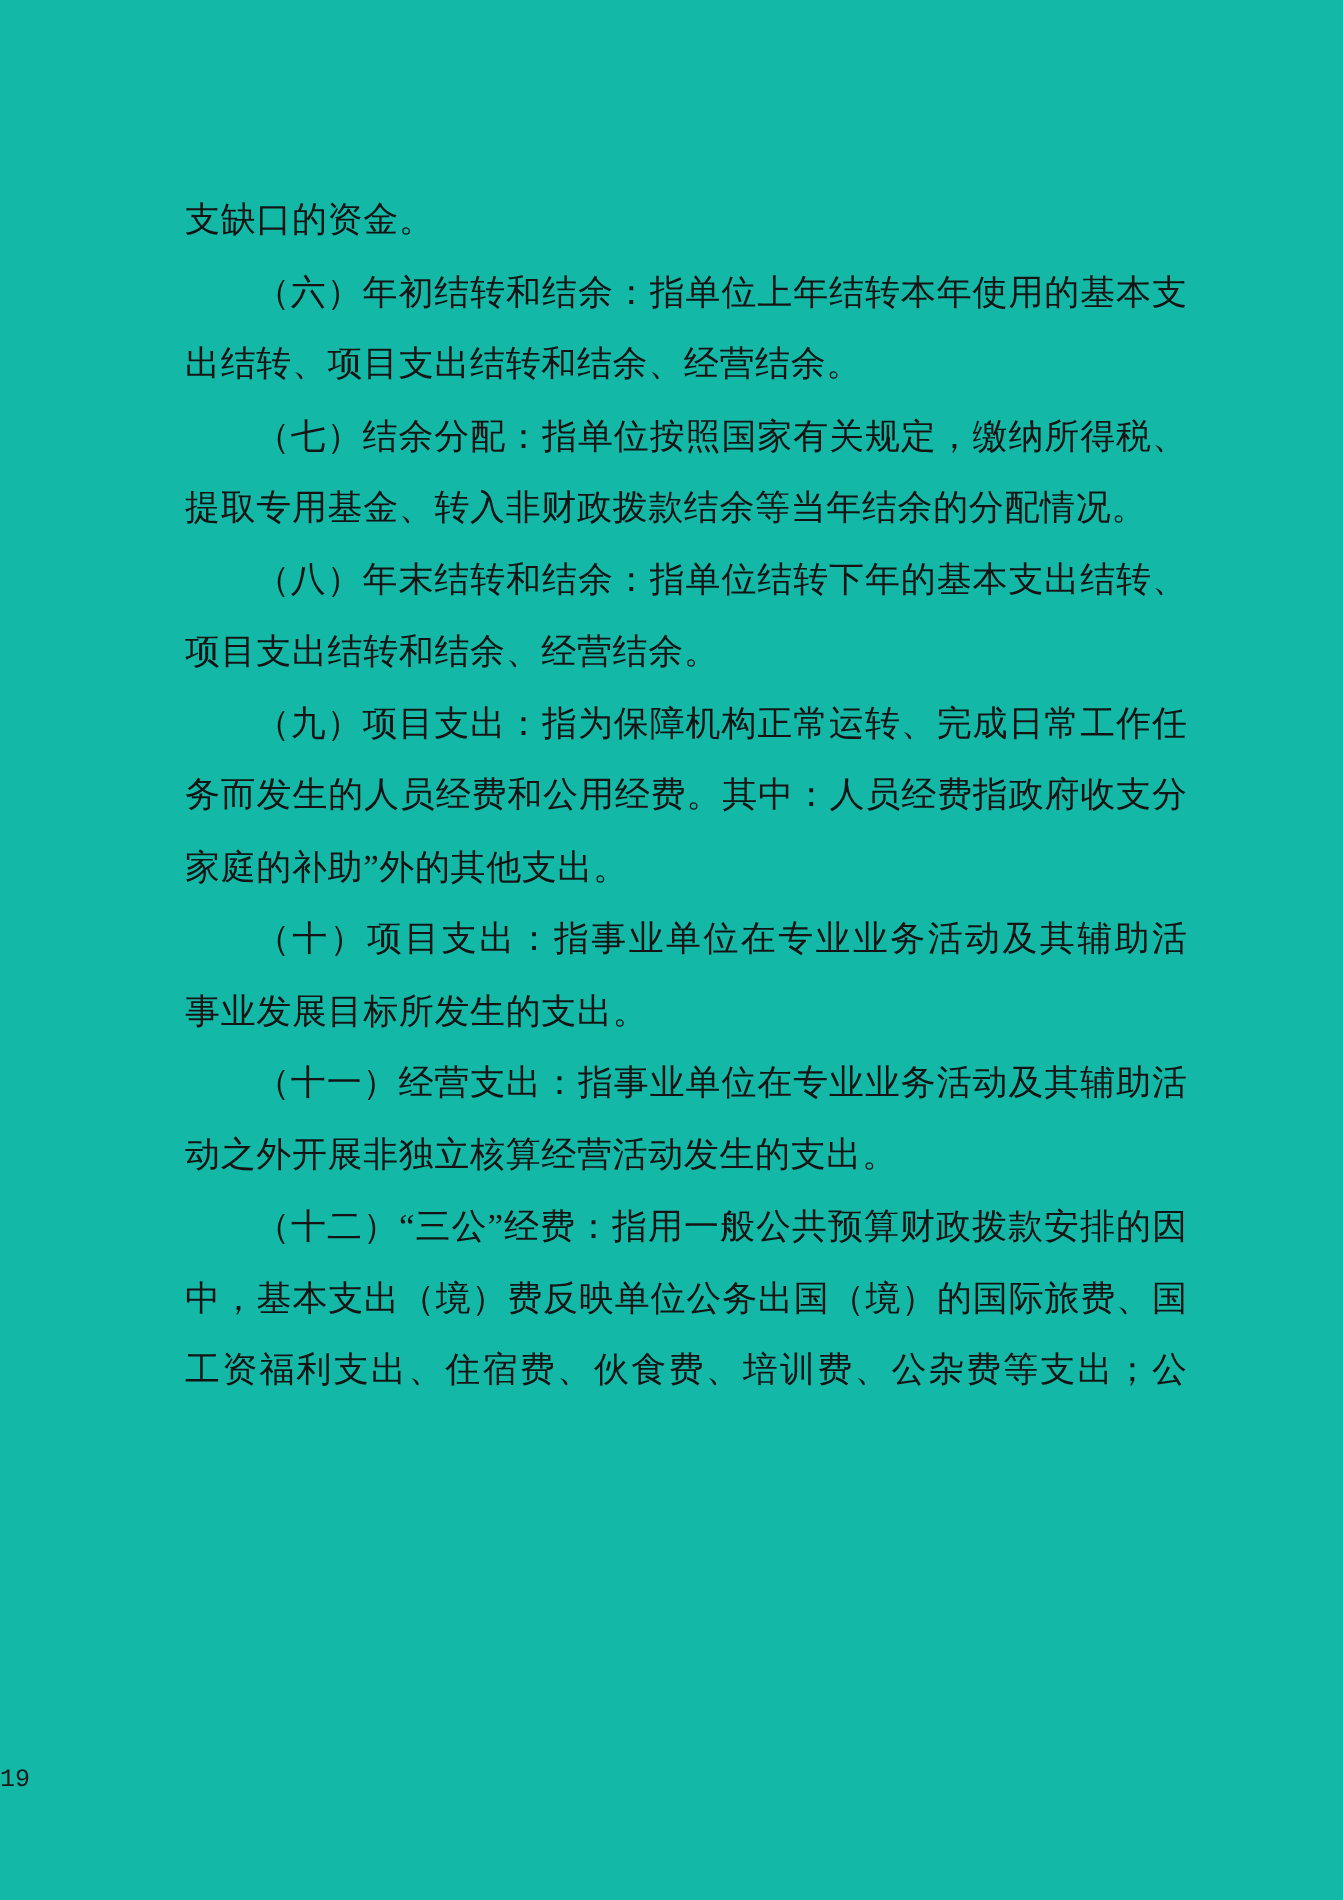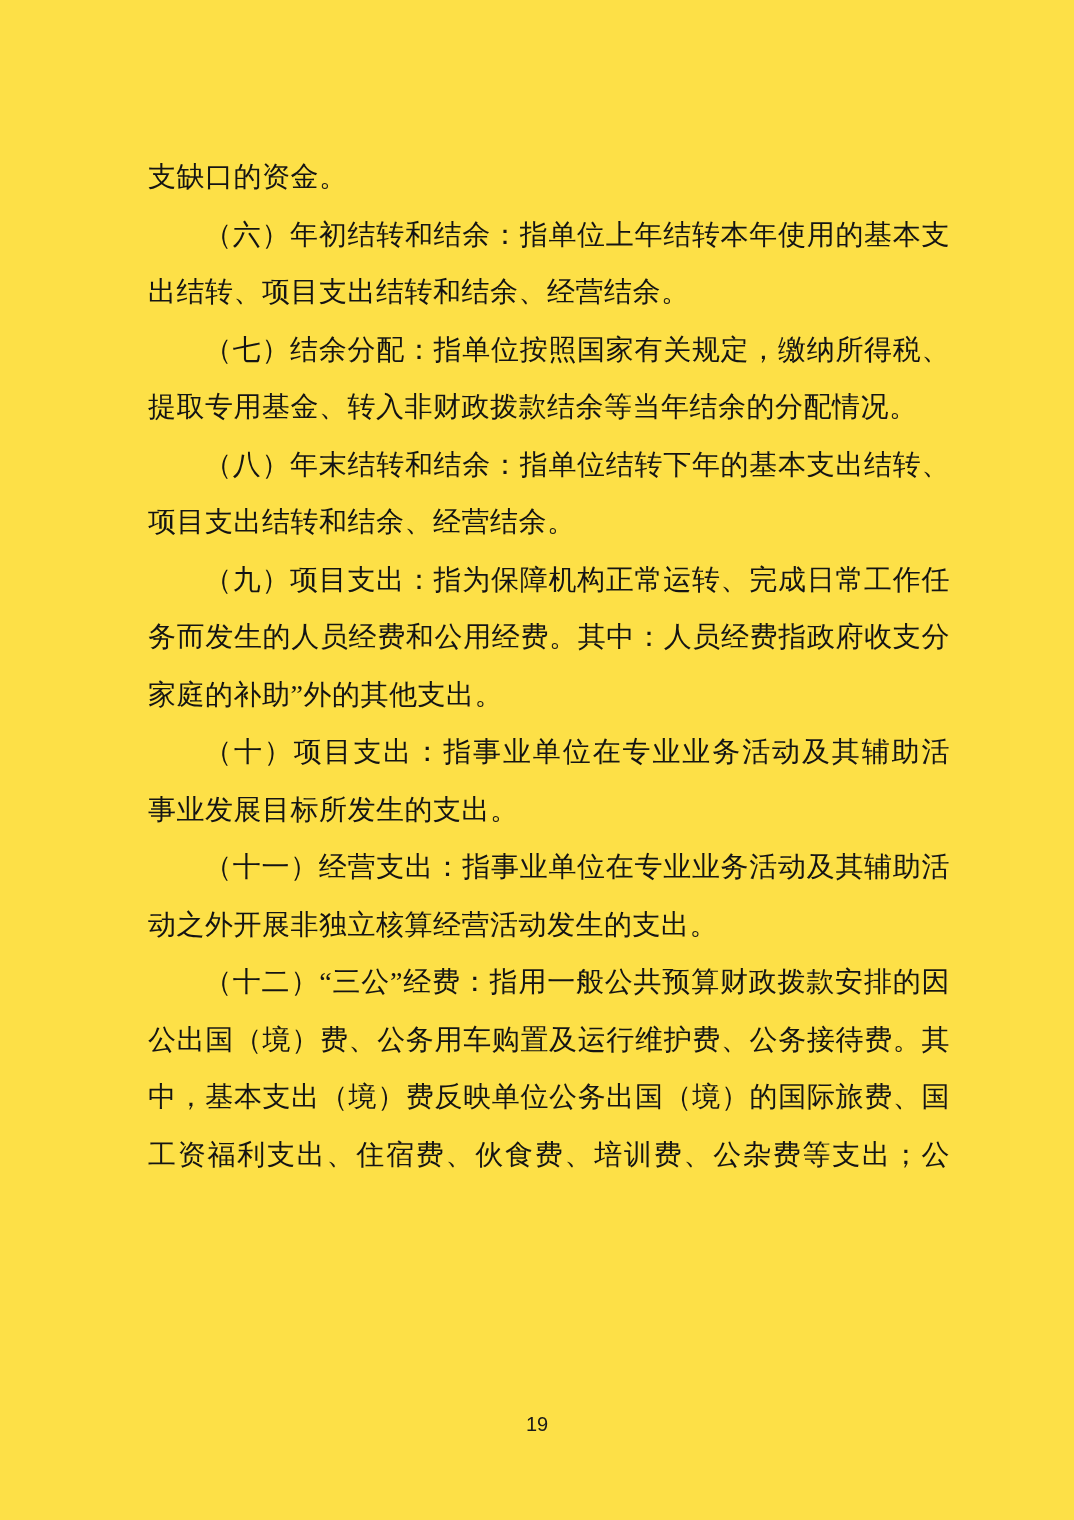--- a/index.html
+++ b/index.html
@@ -15,7 +15,7 @@
   .page {
     position: absolute;
     inset: 0;
-    background: #fde047;
+    background: #14b8a6;
   }
   .content {
     position: absolute;

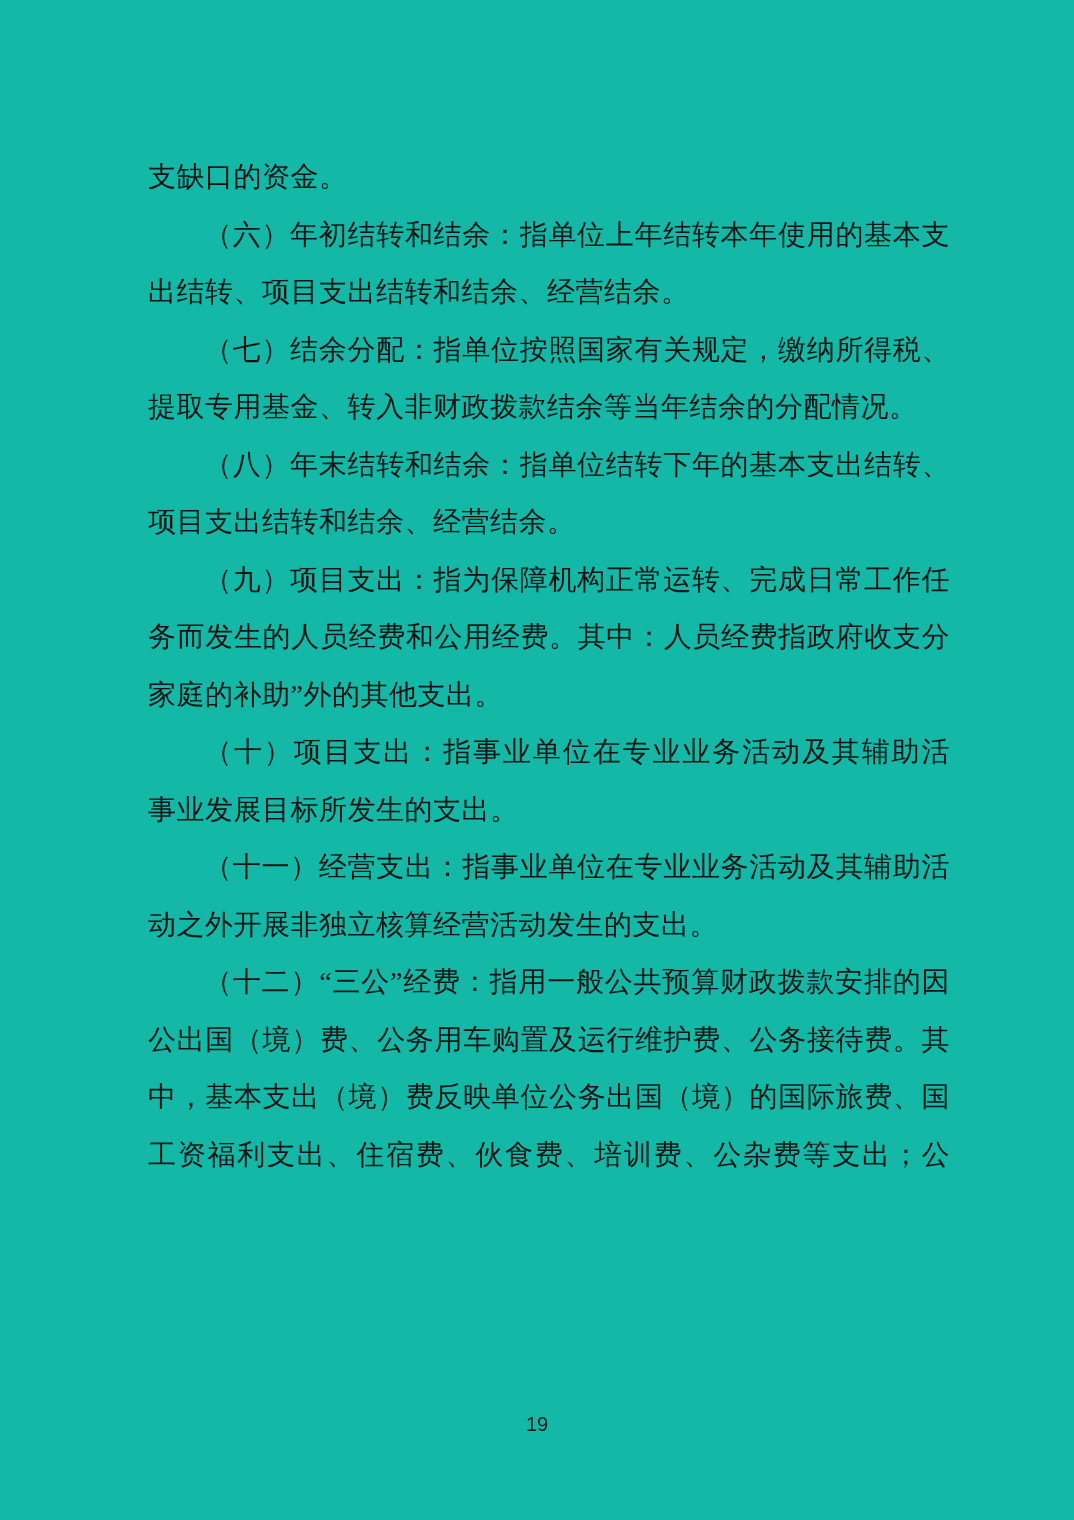--- a/index.html
+++ b/index.html
@@ -91,7 +91,6 @@
 
     <div class="line ind fill"><span class="b">（十二）“三公”经费：</span><span>指用一般公共预算财政拨款安排的因</span></div>
 
-    <div class="line fill"><span class="b"></span><span>公出国（境）费、公务用车购置及运行维护费、公务接待费。其</span></div>
 
     <div class="line fill"><span class="b"></span><span>中，基本支出（境）费反映单位公务出国（境）的国际旅费、国</span></div>
 

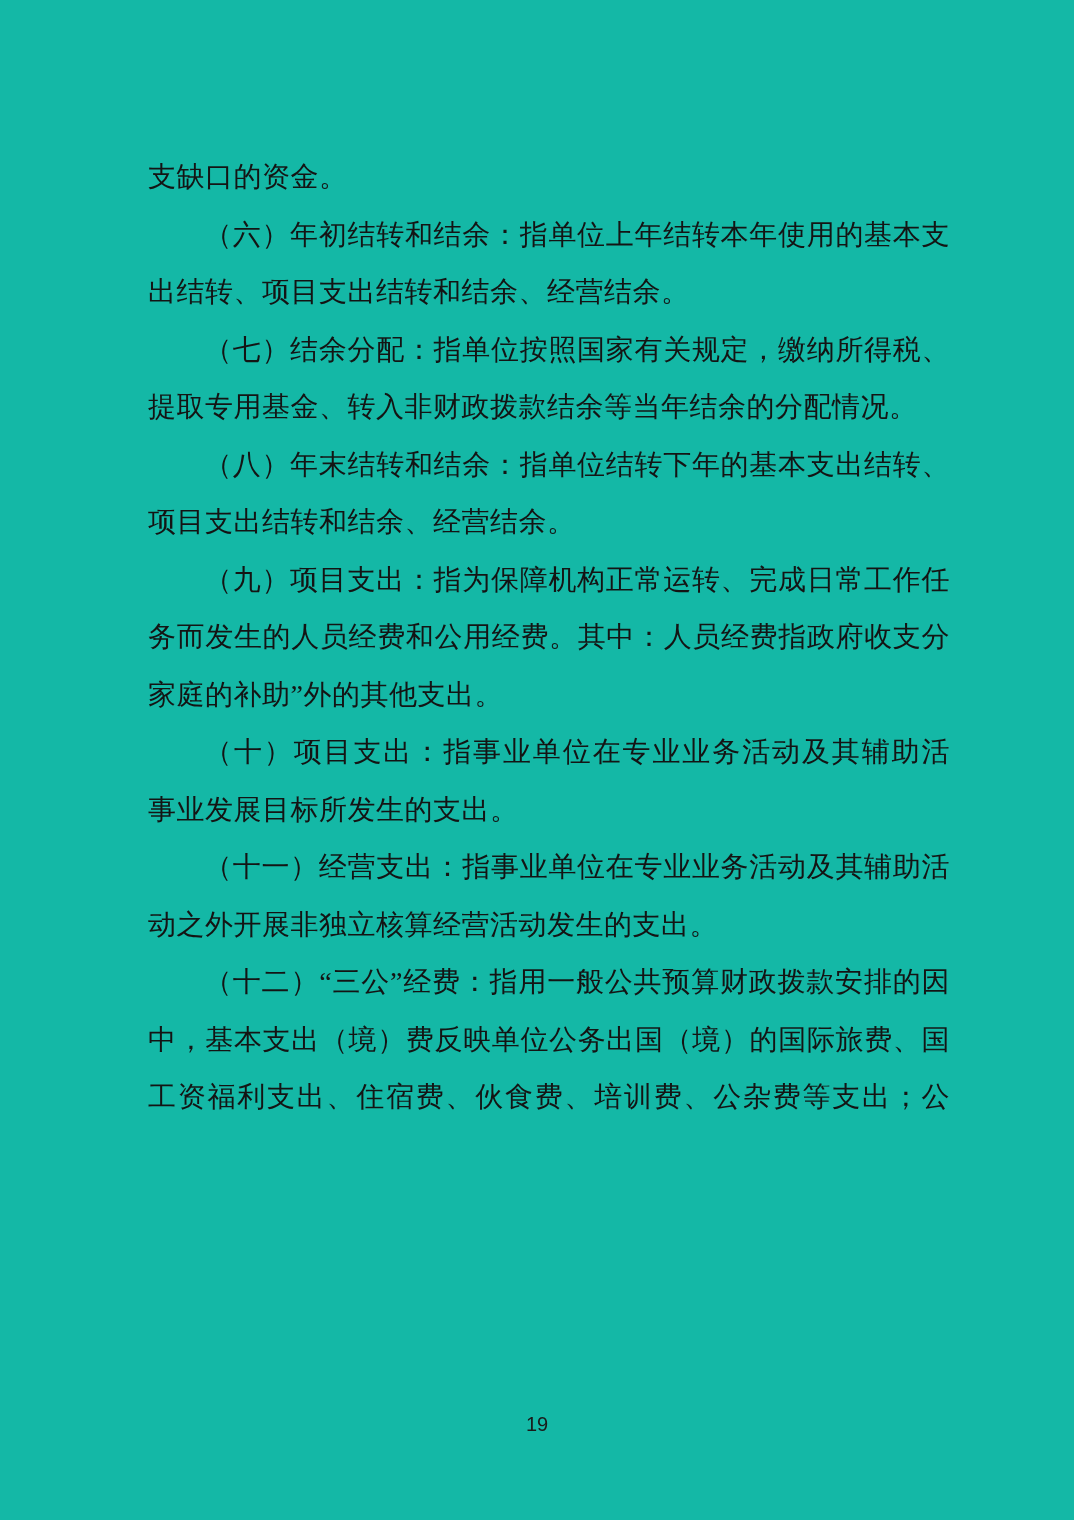--- a/index.html
+++ b/index.html
@@ -47,8 +47,8 @@
     left: 0;
     width: 1074px;
     top: 1413px;
-    text-align: center;
-    font-family: Liberation Sans, sans-serif;
+    text-align: left;
+    font-family: Liberation Mono, monospace;
     font-size: 20px;
     color: #1a1a1a;
   }

